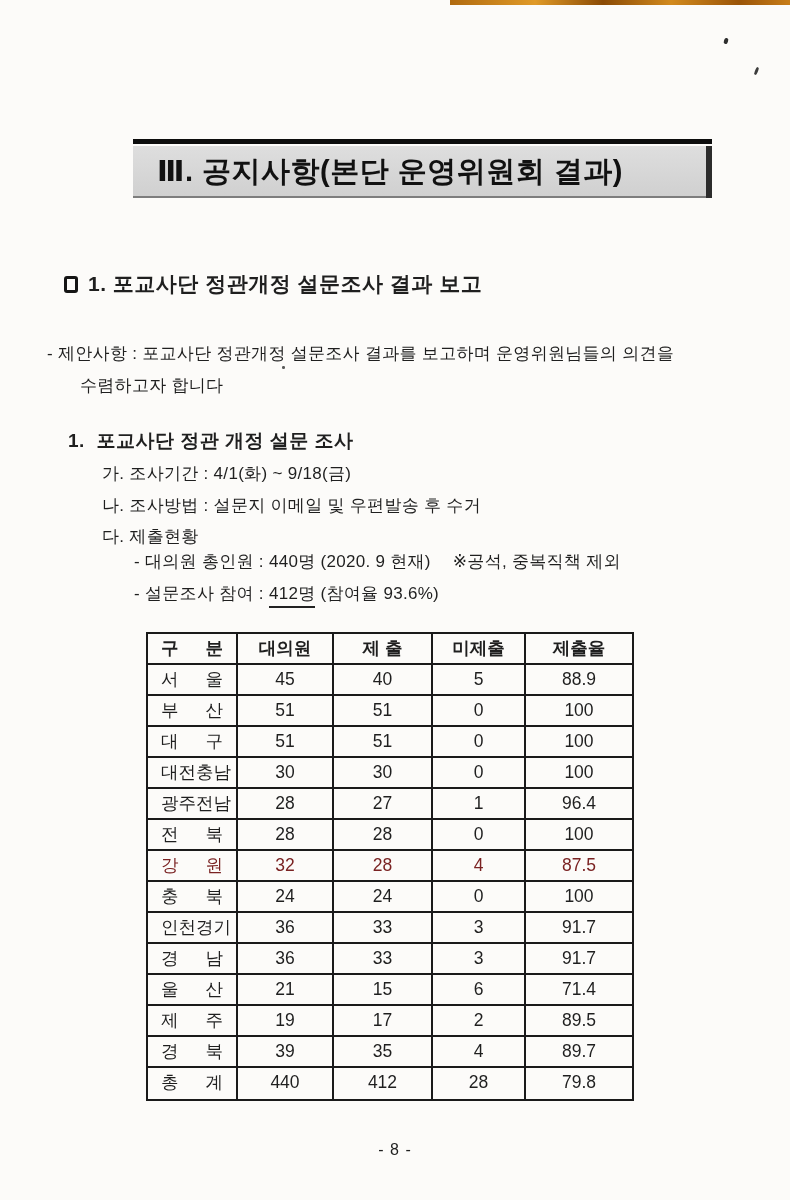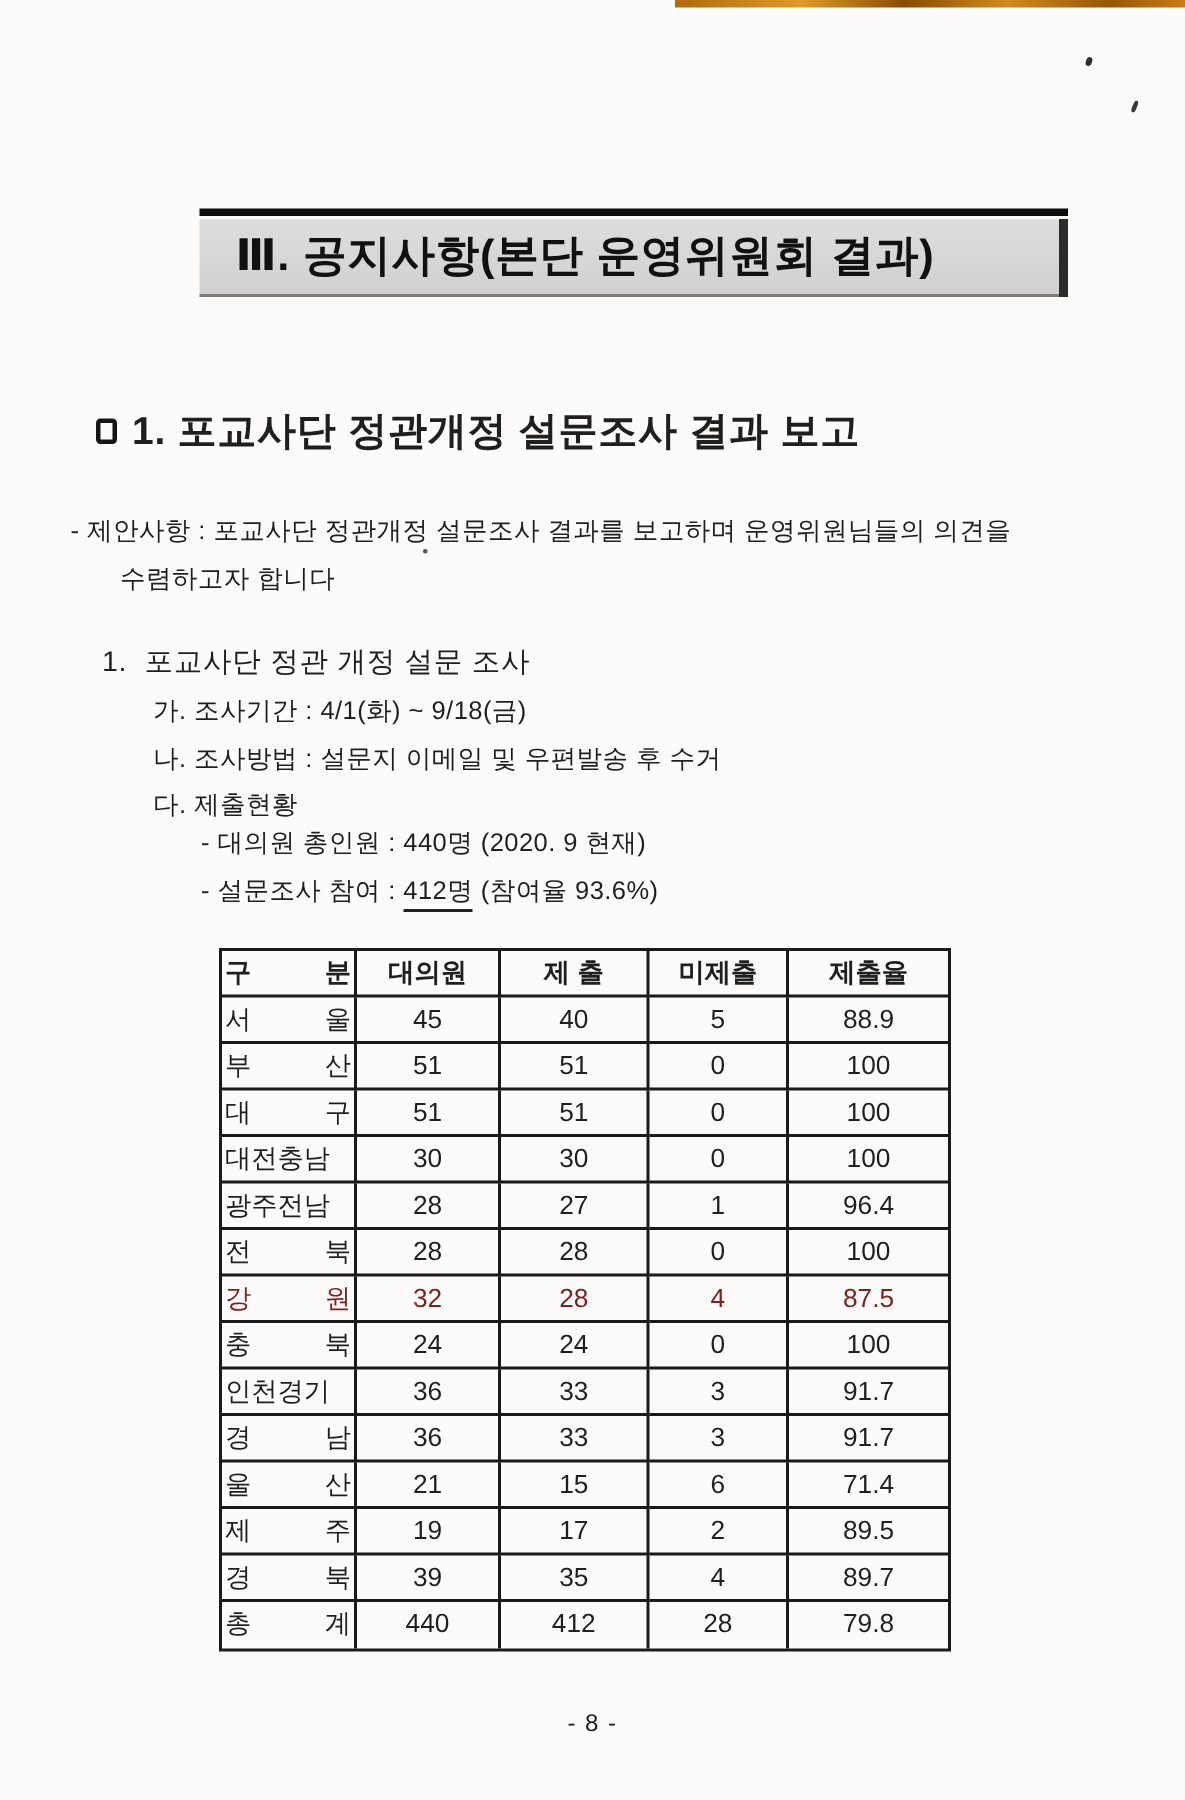--- a/index.html
+++ b/index.html
@@ -48,7 +48,7 @@
   }
 
   
-  .section-heading { left: 64px; top: 270px; font-size: 26px; font-weight: bold; letter-spacing: 0.5px; display: flex; align-items: center; }
+  .section-heading { left: 64px; top: 270px; font-size: 21px; font-weight: bold; letter-spacing: 0.5px; display: flex; align-items: center; }
   .bullet-square {
     display: inline-block; width: 14px; height: 17px;
     border: 3.5px solid #151515; border-radius: 3px; margin-right: 10px;

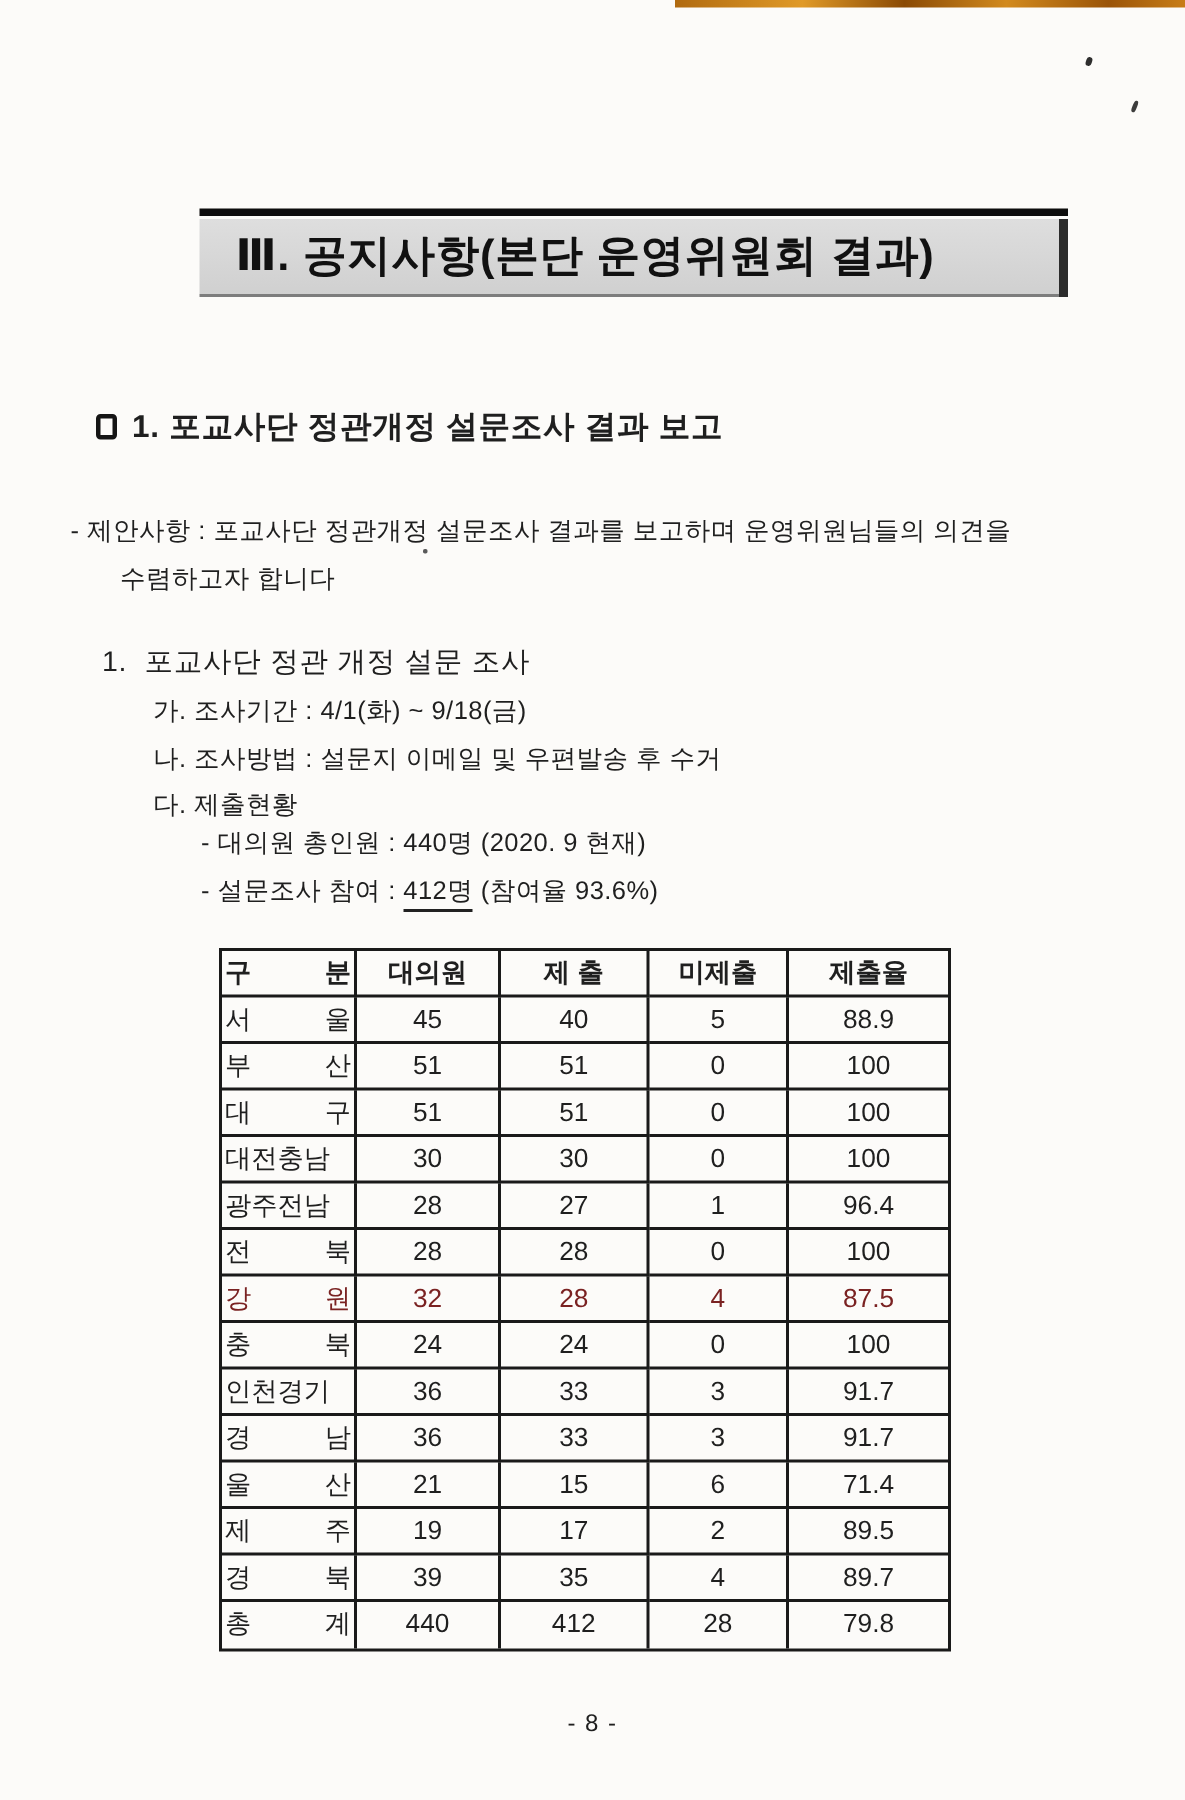--- a/index.html
+++ b/index.html
@@ -55,7 +55,7 @@
   }
   .proposal-line1 { left: 47px; top: 342px; font-size: 17px; letter-spacing: 0.3px; }
   .proposal-line2 { left: 80px; top: 374px; font-size: 17px; letter-spacing: 0.3px; }
-  .survey-title { left: 68px; top: 428px; font-size: 19px; font-weight: 400; letter-spacing: 0.5px; }
+  .survey-title { left: 68px; top: 428px; font-size: 19px; font-weight: 700; letter-spacing: 0.5px; }
   .survey-item1 { left: 102px; top: 462px; font-size: 17px; letter-spacing: 0.3px; }
   .survey-item2 { left: 102px; top: 494px; font-size: 17px; letter-spacing: 0.3px; }
   .survey-item3 { left: 102px; top: 525px; font-size: 17px; letter-spacing: 0.3px; }

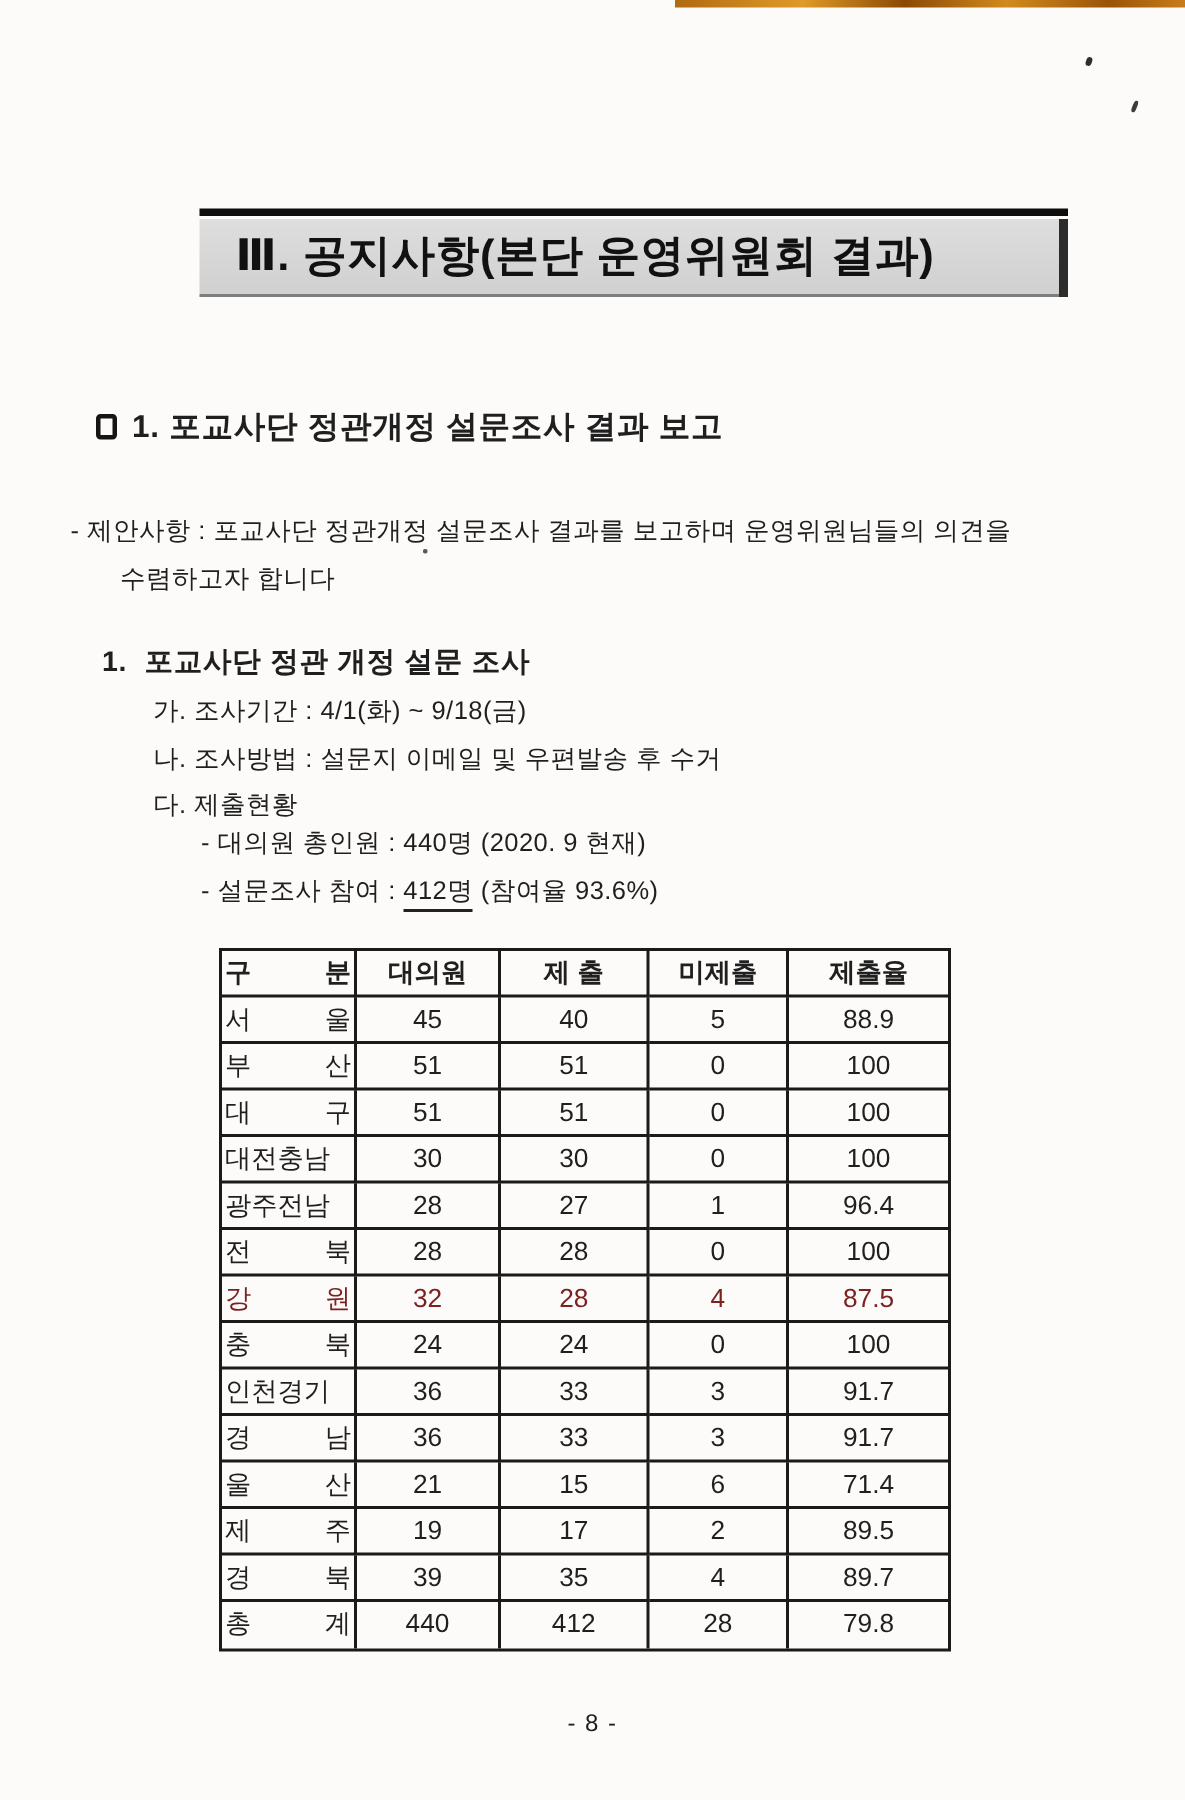--- a/index.html
+++ b/index.html
@@ -118,6 +118,7 @@
 
 <div class="abs sub-line1">
   <span>- 대의원 총인원 : 440명 (2020. 9 현재)</span>
+  <span class="note">※공석, 중복직책 제외</span>
 </div>
 <div class="abs sub-line2">
   <span>- 설문조사 참여 : </span>

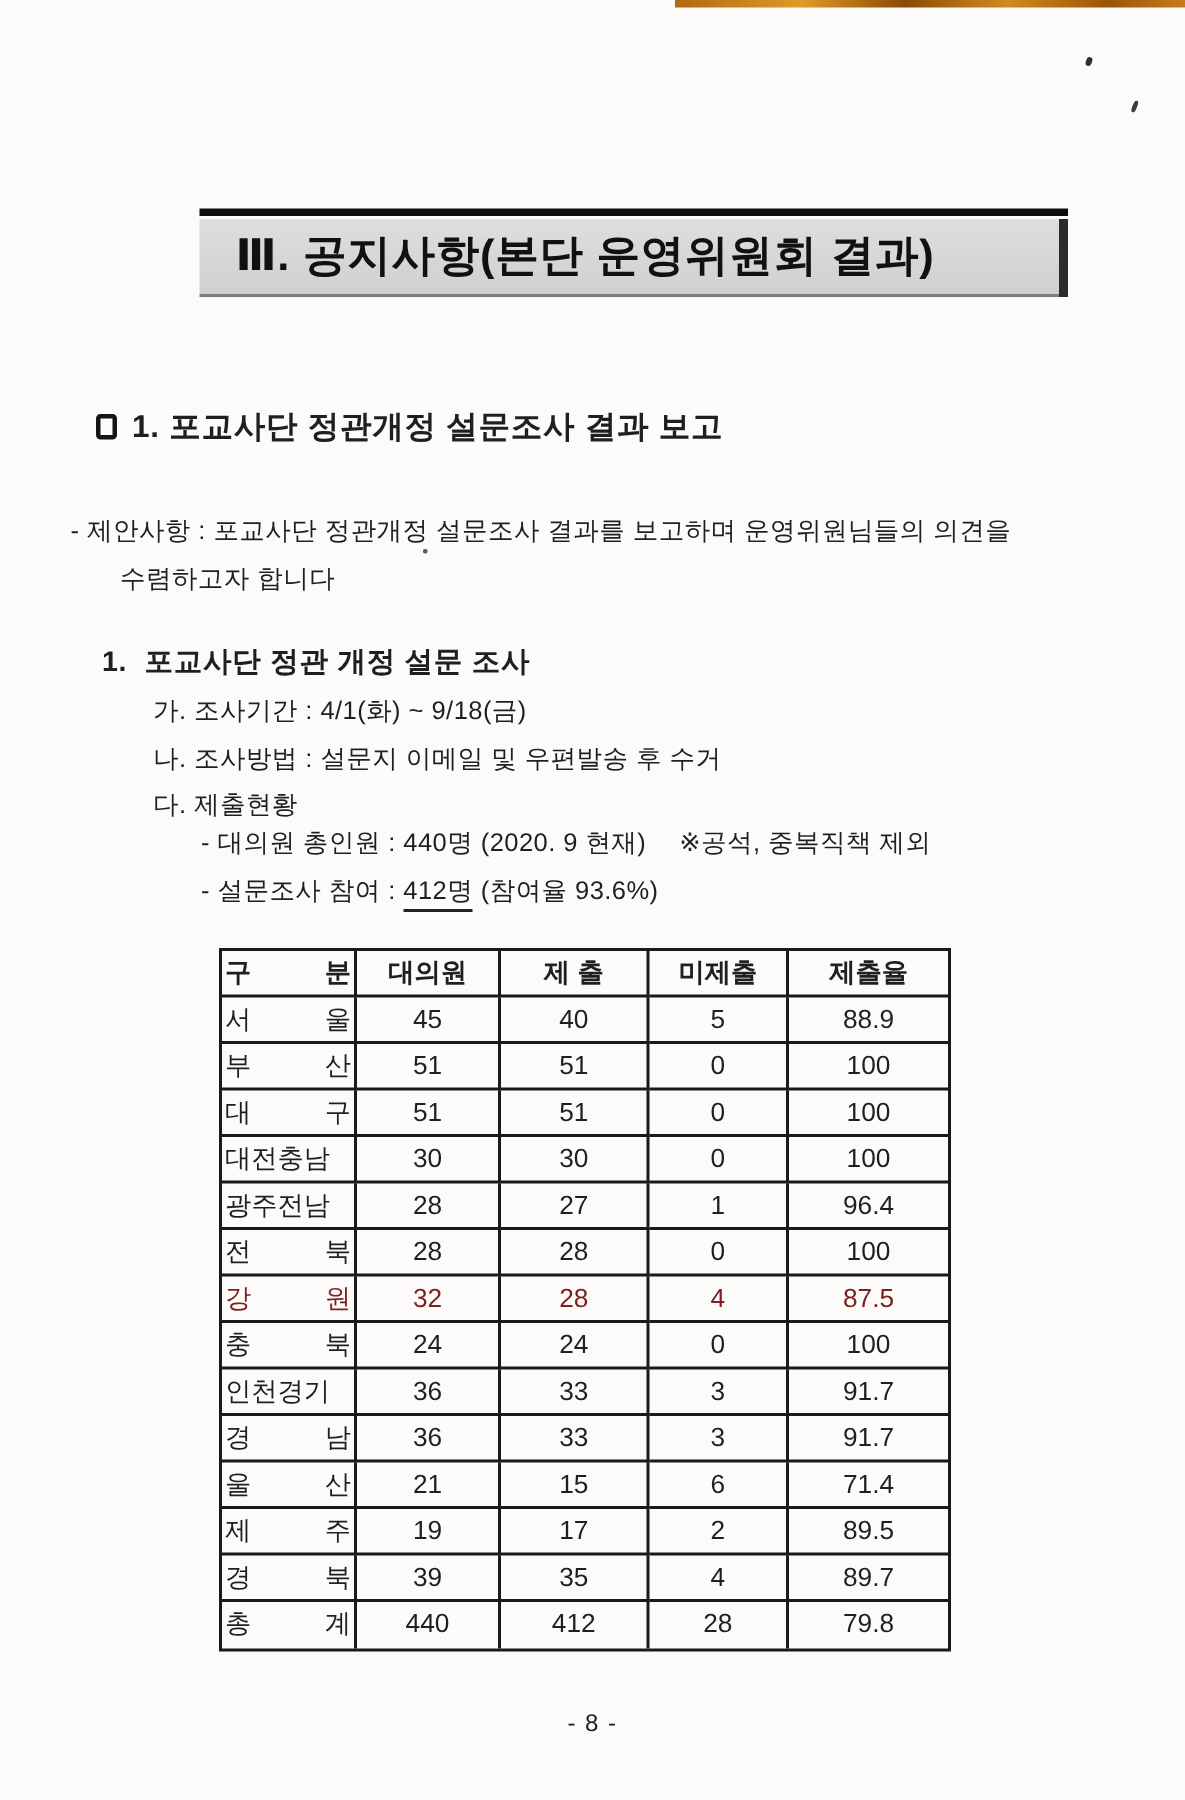--- a/index.html
+++ b/index.html
@@ -77,7 +77,7 @@
   }
   .tcell:last-child { border-right: none; }
   .trow:last-child .tcell { border-bottom: none; }
-  .col-region { text-align: justify; text-align-last: justify; padding: 0 2px; }
+  .col-region { text-align: justify; text-align-last: justify; padding: 0 13px; }
   .col-num { text-align: center; }
   .thead .tcell { font-weight: 600; }
   .trow.highlight { color: var(--highlight-row); }

